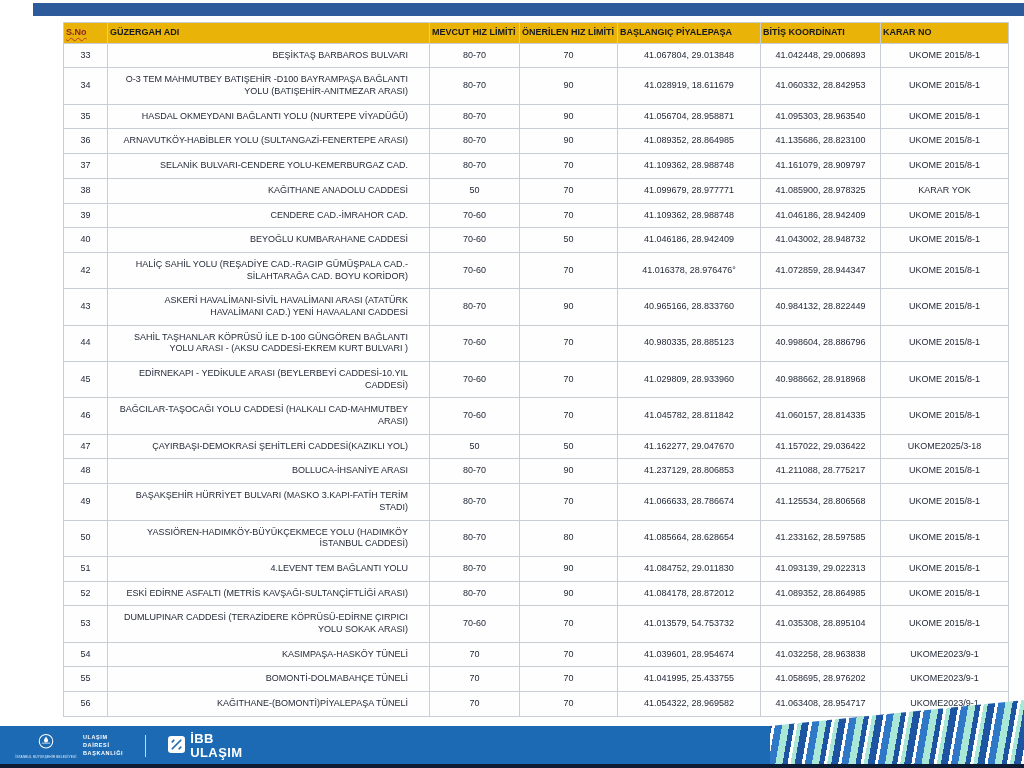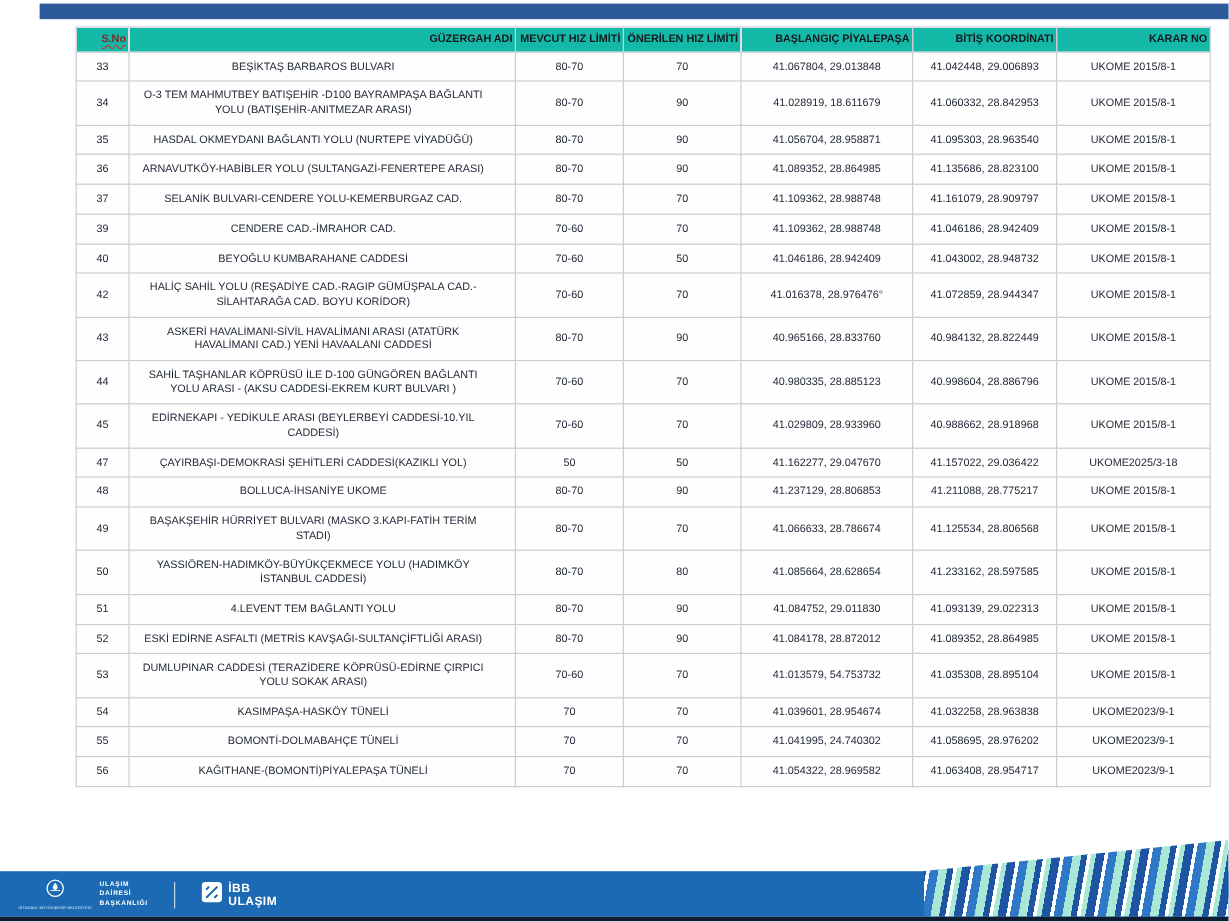--- a/index.html
+++ b/index.html
@@ -17,7 +17,7 @@
   table{border-collapse:collapse;width:945px;table-layout:fixed;}
   th,td{border:1px solid #c9cdd4;font-size:9px;line-height:1.3;vertical-align:middle;
         overflow:hidden;word-wrap:break-word;}
-  thead th{padding:4px 2px;font-weight:bold;color:#15181f;text-align:right;background:#14b8a6;}
+  thead th{padding:4px 2px;font-weight:bold;color:#15181f;text-align:left;background:#eab308;}
   td{padding:6px 3px;text-align:center;background:#fefefe;color:#1d2433;}
   td.c-route{text-align:center;padding-left:6px;padding-right:21px;}
   .sno{color:#8a2525;font-weight:bold;text-decoration:underline wavy #c0392b 1px;text-underline-offset:2px;}

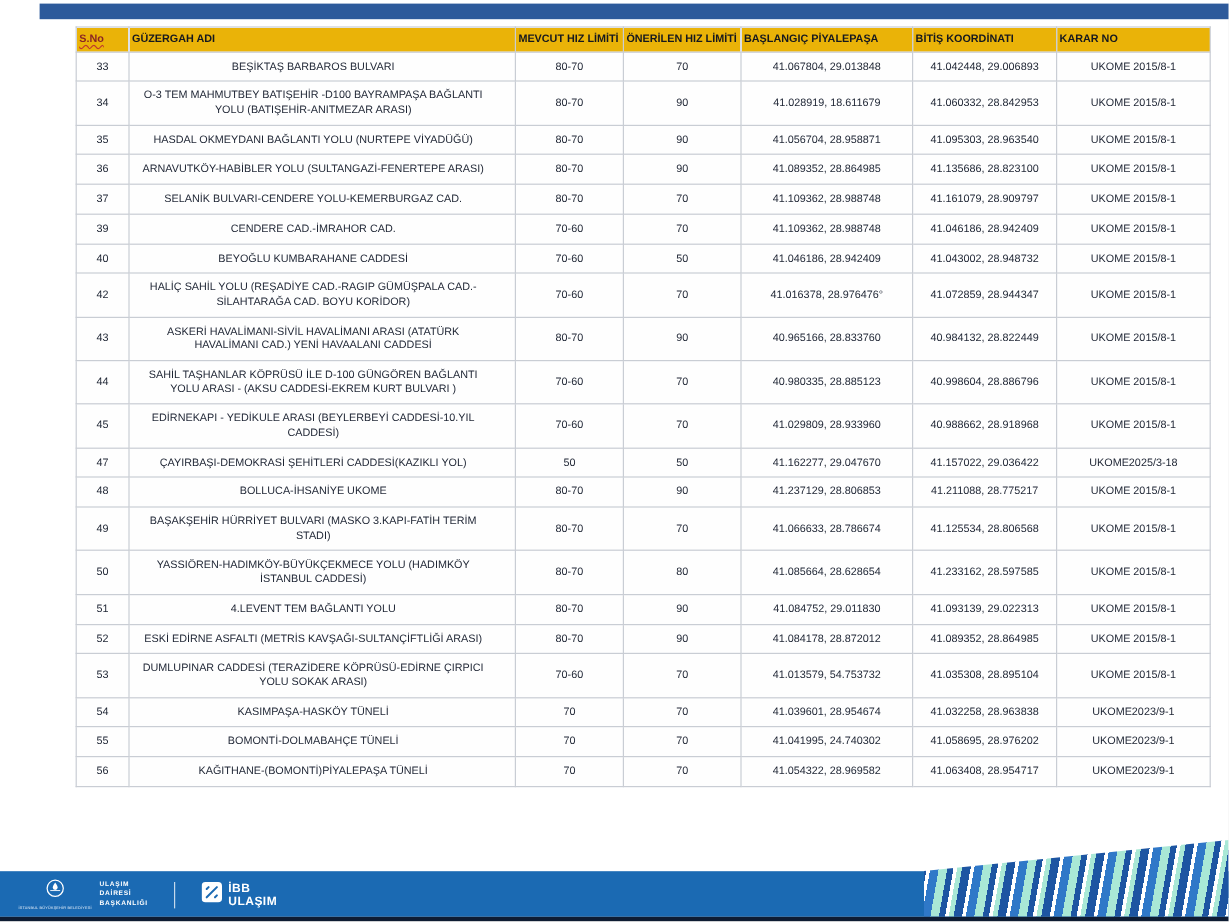--- a/index.html
+++ b/index.html
@@ -19,7 +19,7 @@
         overflow:hidden;word-wrap:break-word;}
   thead th{padding:4px 2px;font-weight:bold;color:#15181f;text-align:left;background:#eab308;}
   td{padding:6px 3px;text-align:center;background:#fefefe;color:#1d2433;}
-  td.c-route{text-align:center;padding-left:6px;padding-right:21px;}
+  td.c-route{text-align:right;padding-left:6px;padding-right:21px;}
   .sno{color:#8a2525;font-weight:bold;text-decoration:underline wavy #c0392b 1px;text-underline-offset:2px;}
 
   

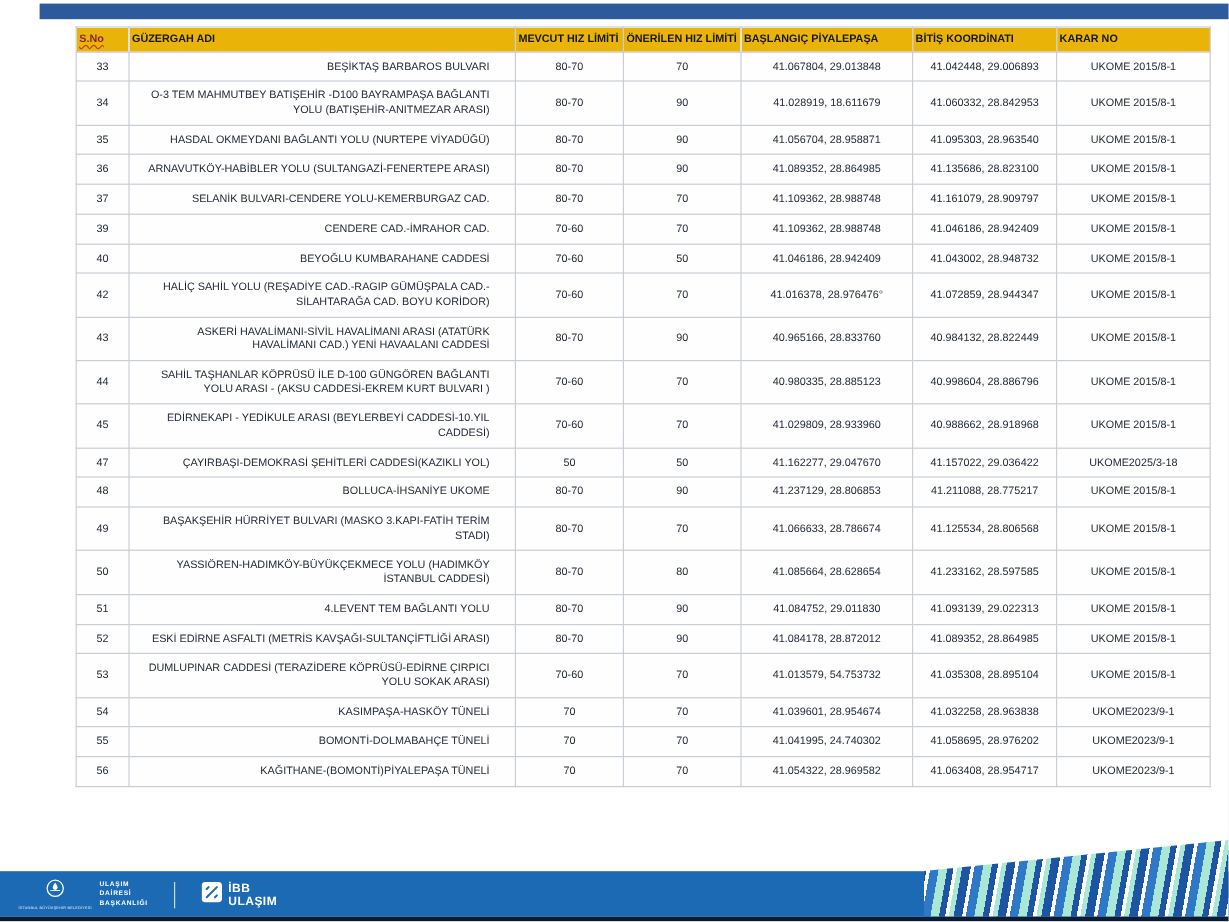--- a/index.html
+++ b/index.html
@@ -122,6 +122,15 @@
       <td class="c-dec">UKOME 2015/8-1</td>
     </tr>
 
+    <tr>
+      <td class="c-no">38</td>
+      <td class="c-route">KAĞITHANE ANADOLU CADDESİ</td>
+      <td class="c-cur">50</td>
+      <td class="c-prop">70</td>
+      <td class="c-start">41.099679, 28.977771</td>
+      <td class="c-end">41.085900, 28.978325</td>
+      <td class="c-dec">KARAR YOK</td>
+    </tr>
 
     <tr>
       <td class="c-no">39</td>

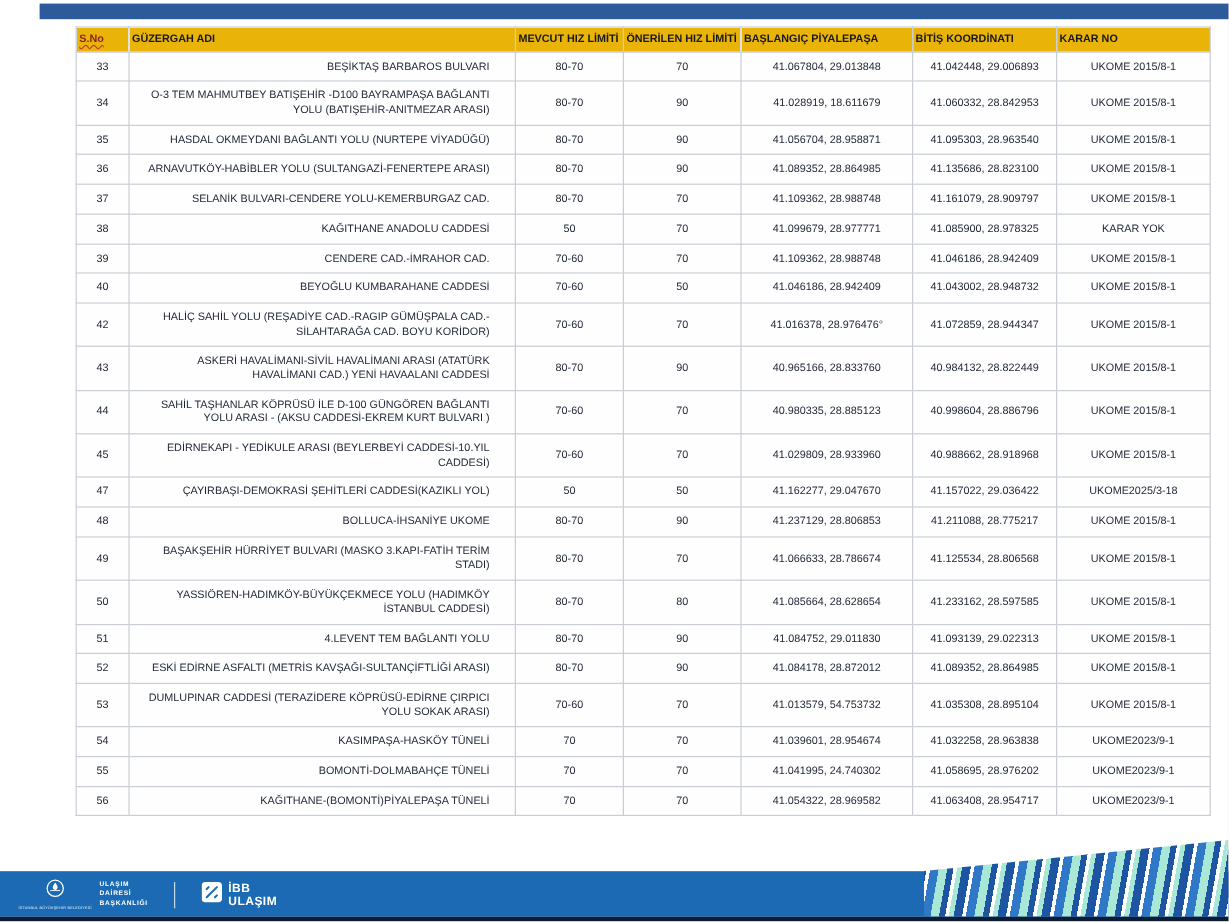--- a/index.html
+++ b/index.html
@@ -193,6 +193,15 @@
       <td class="c-dec">UKOME 2015/8-1</td>
     </tr>
 
+    <tr>
+      <td class="c-no">46</td>
+      <td class="c-route">BAĞCILAR-TAŞOCAĞI YOLU CADDESİ (HALKALI CAD-MAHMUTBEY ARASI)</td>
+      <td class="c-cur">70-60</td>
+      <td class="c-prop">70</td>
+      <td class="c-start">41.045782, 28.811842</td>
+      <td class="c-end">41.060157, 28.814335</td>
+      <td class="c-dec">UKOME 2015/8-1</td>
+    </tr>
 
     <tr>
       <td class="c-no">47</td>

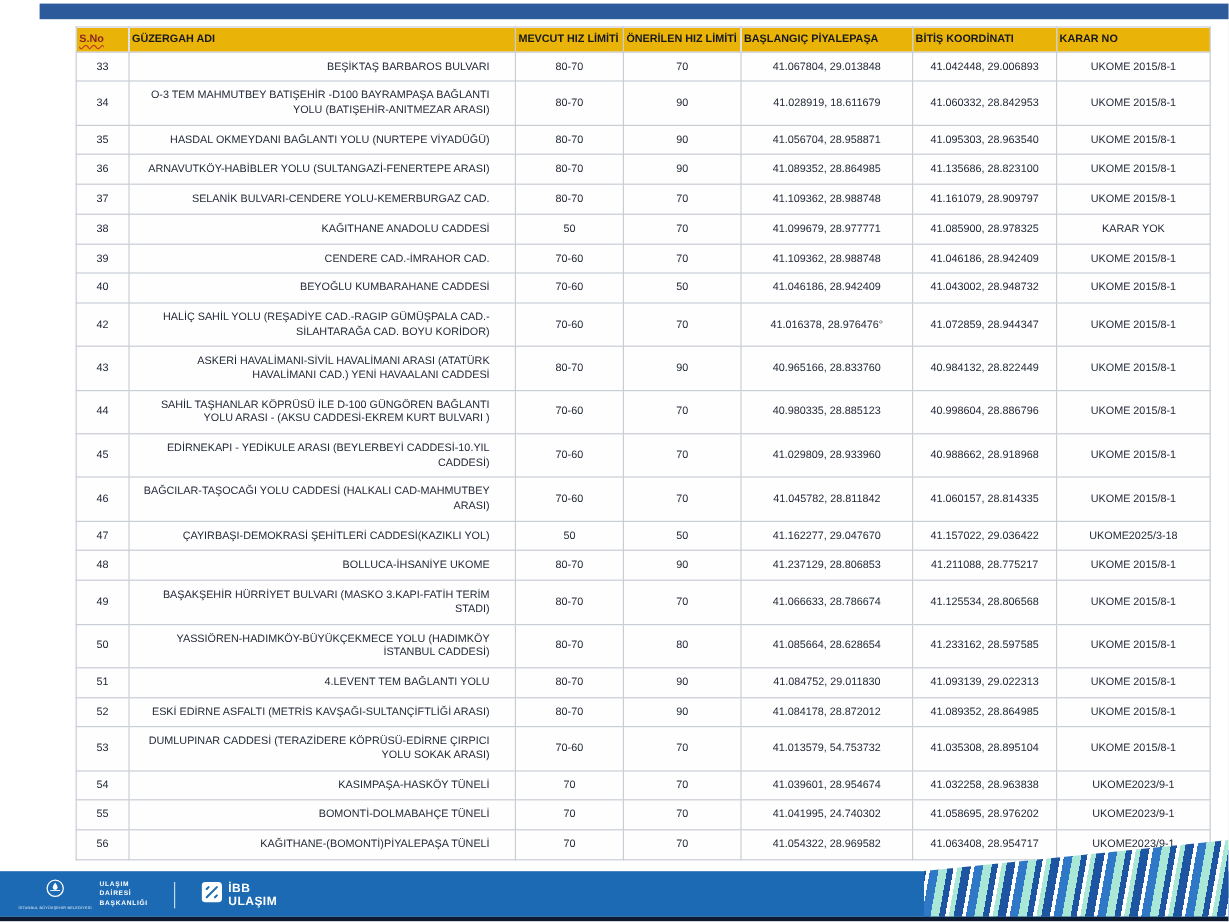--- a/index.html
+++ b/index.html
@@ -215,7 +215,7 @@
 
     <tr>
       <td class="c-no">48</td>
-      <td class="c-route">BOLLUCA-İHSANİYE UKOME</td>
+      <td class="c-route">BOLLUCA-İHSANİYE ARASI</td>
       <td class="c-cur">80-70</td>
       <td class="c-prop">90</td>
       <td class="c-start">41.237129, 28.806853</td>

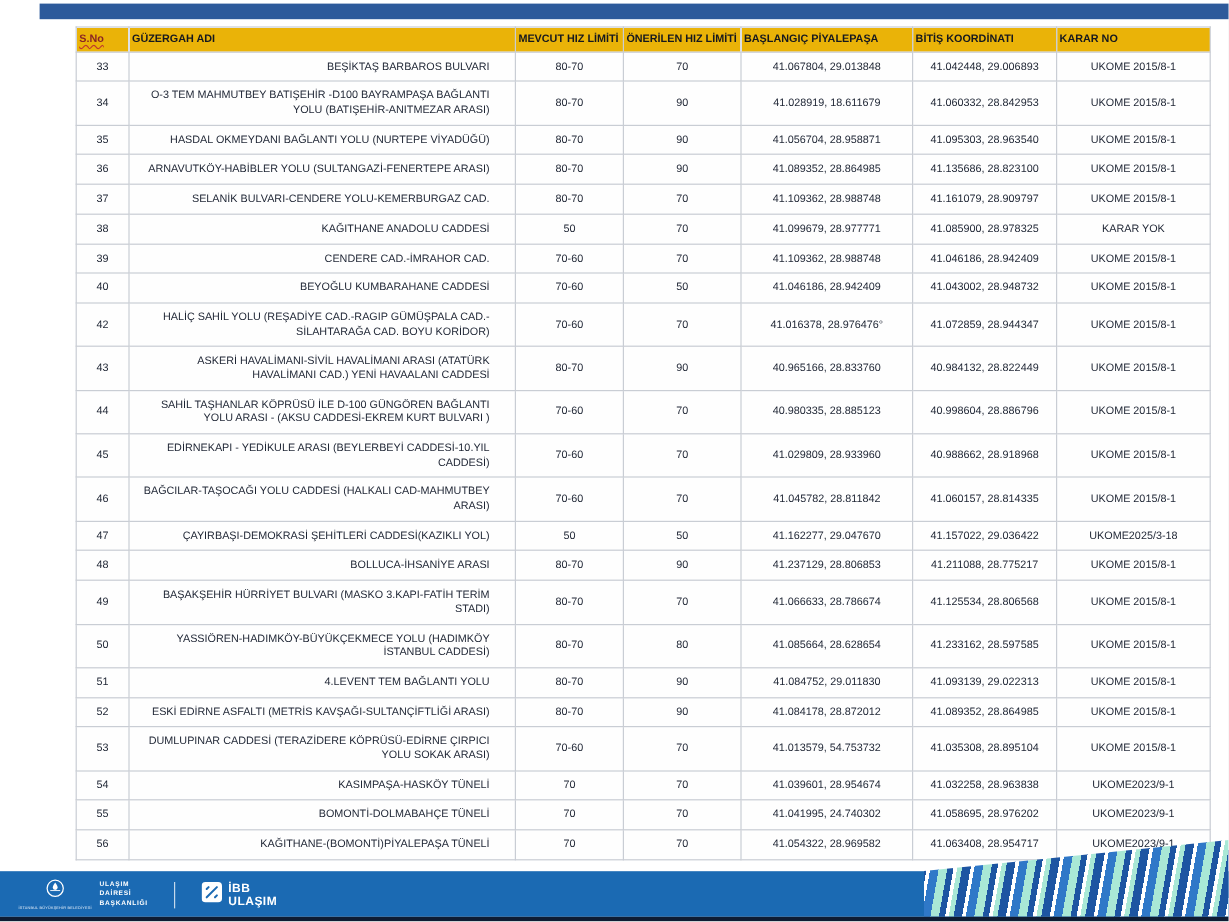--- a/index.html
+++ b/index.html
@@ -288,7 +288,7 @@
       <td class="c-route">BOMONTİ-DOLMABAHÇE TÜNELİ</td>
       <td class="c-cur">70</td>
       <td class="c-prop">70</td>
-      <td class="c-start">41.041995, 24.740302</td>
+      <td class="c-start">41.041995, 25.433755</td>
       <td class="c-end">41.058695, 28.976202</td>
       <td class="c-dec">UKOME2023/9-1</td>
     </tr>

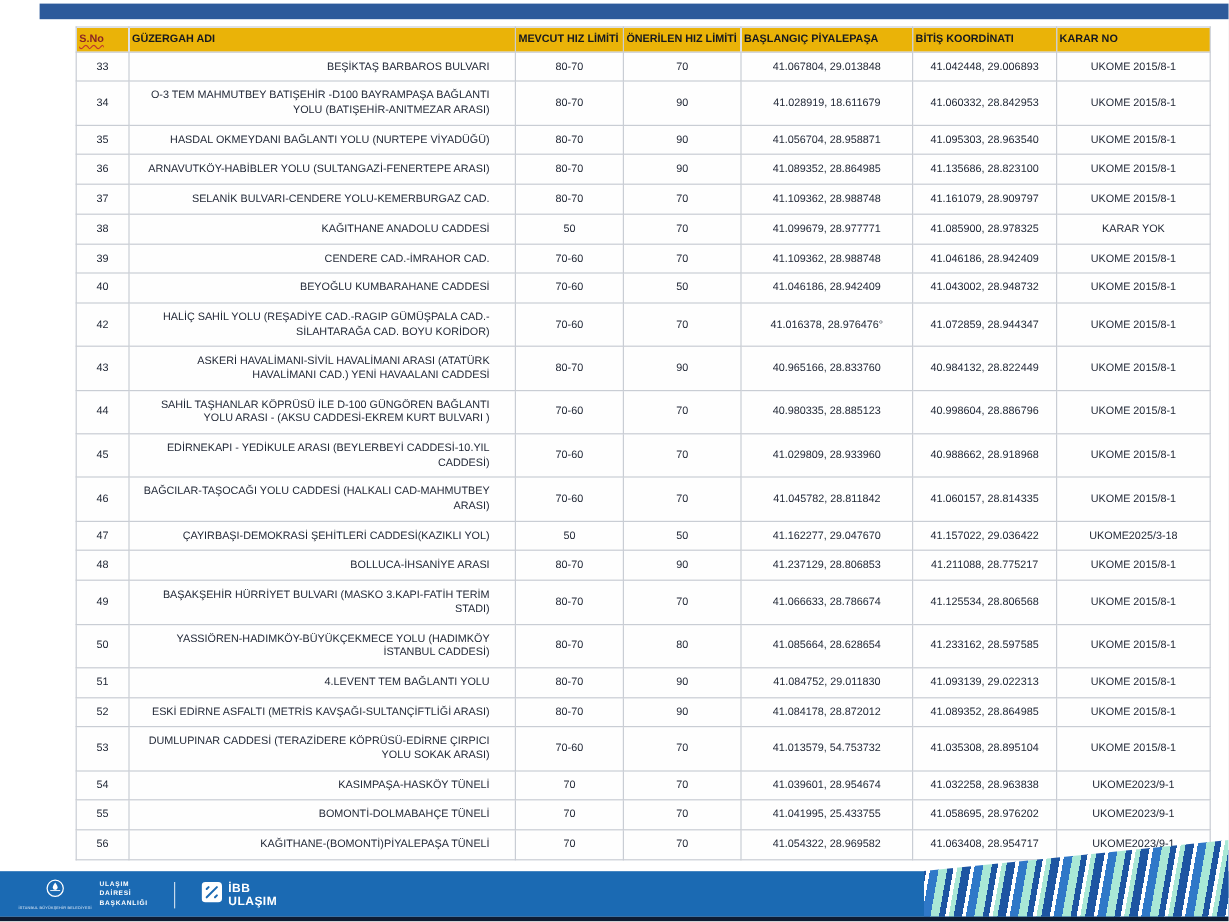--- a/index.html
+++ b/index.html
@@ -30,7 +30,7 @@
   .dept{color:#ffffff;font-size:5.5px;font-weight:bold;letter-spacing:.6px;line-height:1.45;margin-left:14px;}
   .vdivider{width:1px;height:22px;background:rgba(255,255,255,.75);margin:0 12px;}
   .brand{display:flex;align-items:center;gap:5px;}
-  .brand-text{color:#ffffff;font-weight:bold;font-size:10px;line-height:1.1;letter-spacing:.4px;}
+  .brand-text{color:#ffffff;font-weight:bold;font-size:13px;line-height:1.1;letter-spacing:.4px;}
 
   
   .pattern{

